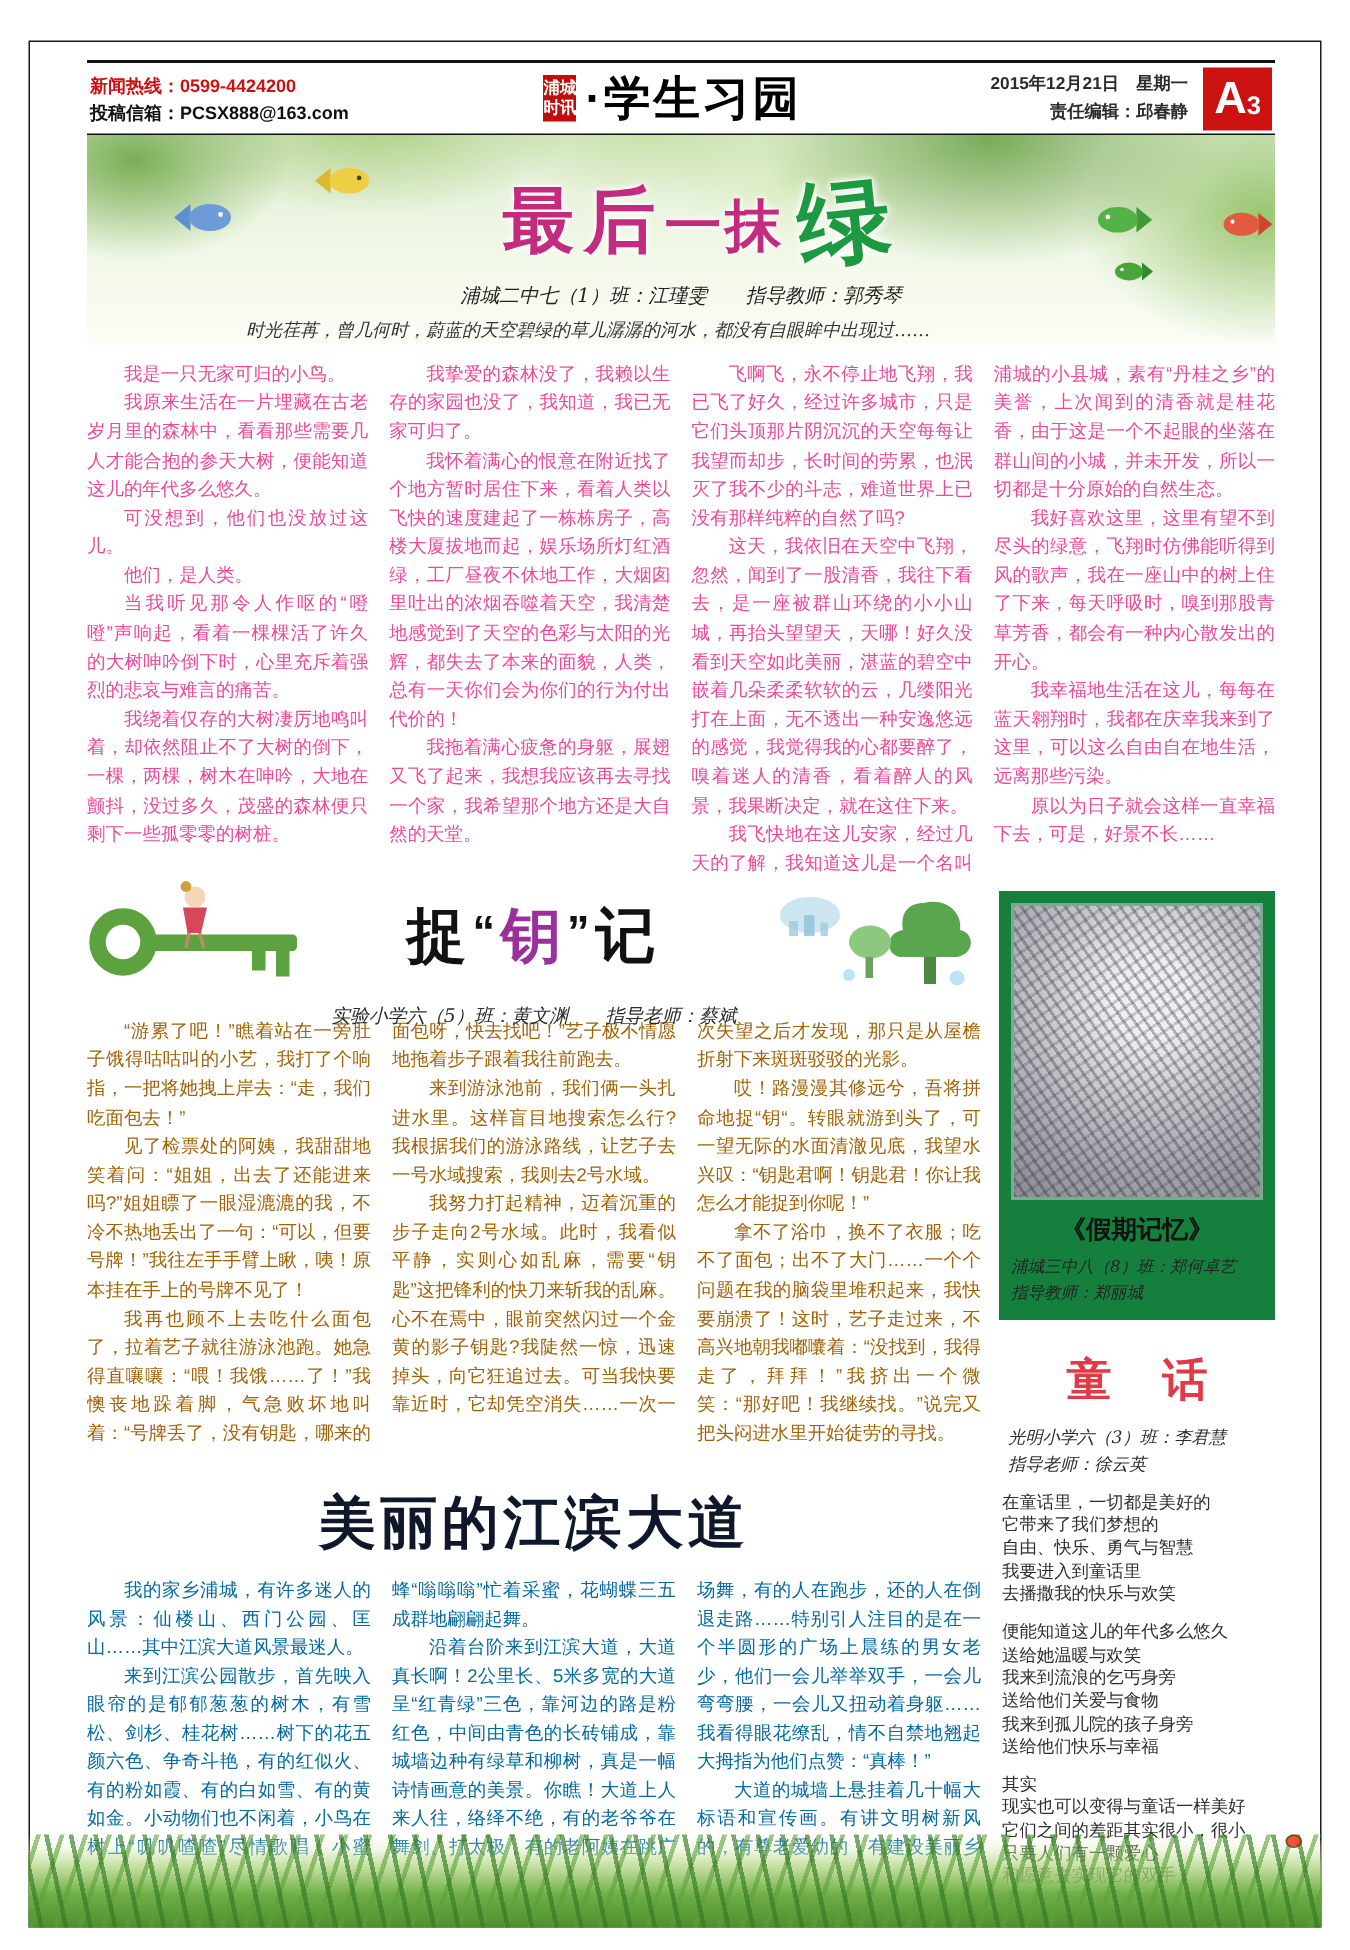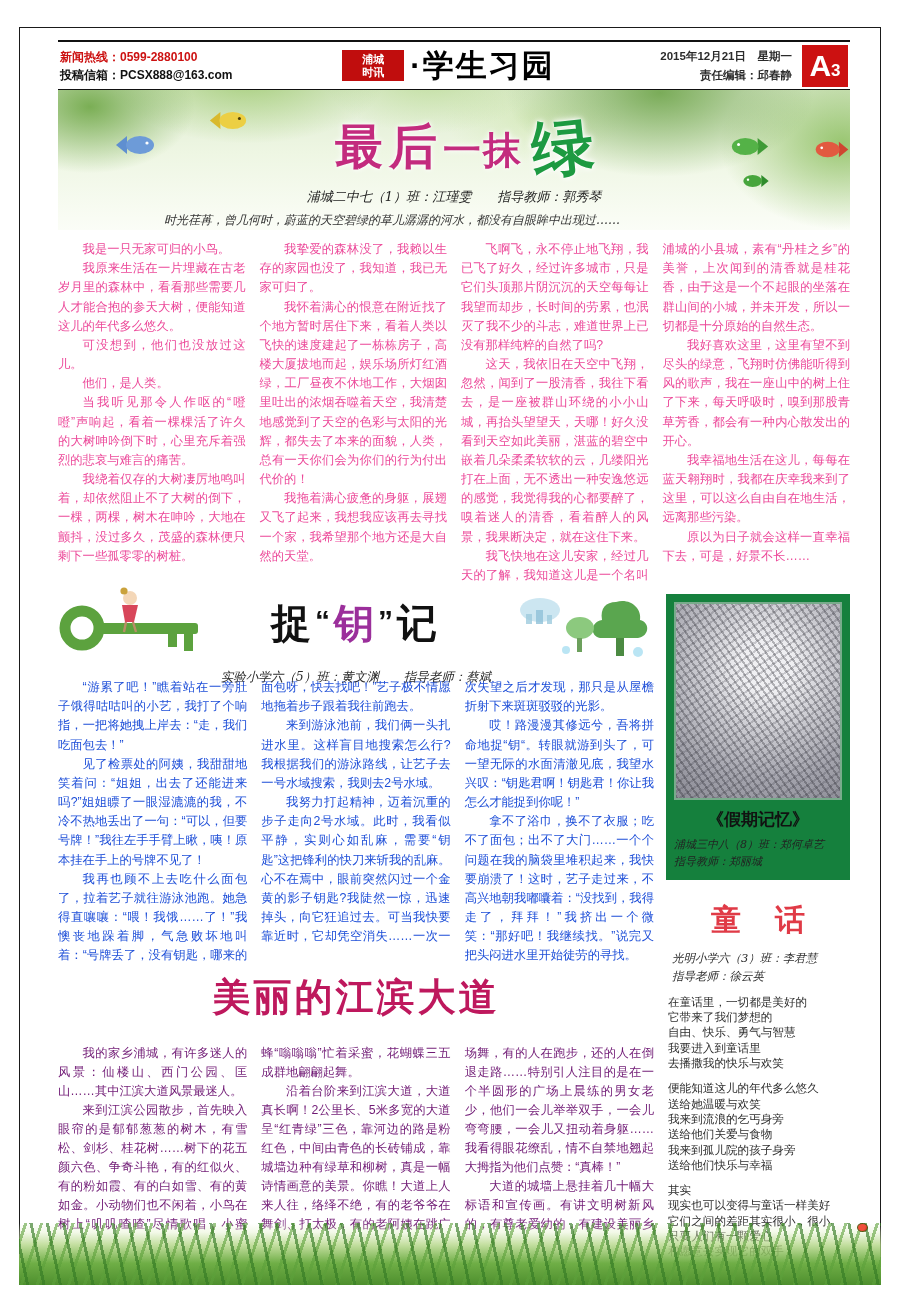--- a/index.html
+++ b/index.html
@@ -122,7 +122,7 @@
 
     <div class="header">
       <div class="h-left">
-        <div class="hotline">新闻热线：0599-2880100</div>
+        <div class="hotline">新闻热线：0599-4424200</div>
         <div class="mailbox">投稿信箱：PCSX888@163.com</div>
       </div>
       <div class="h-center">

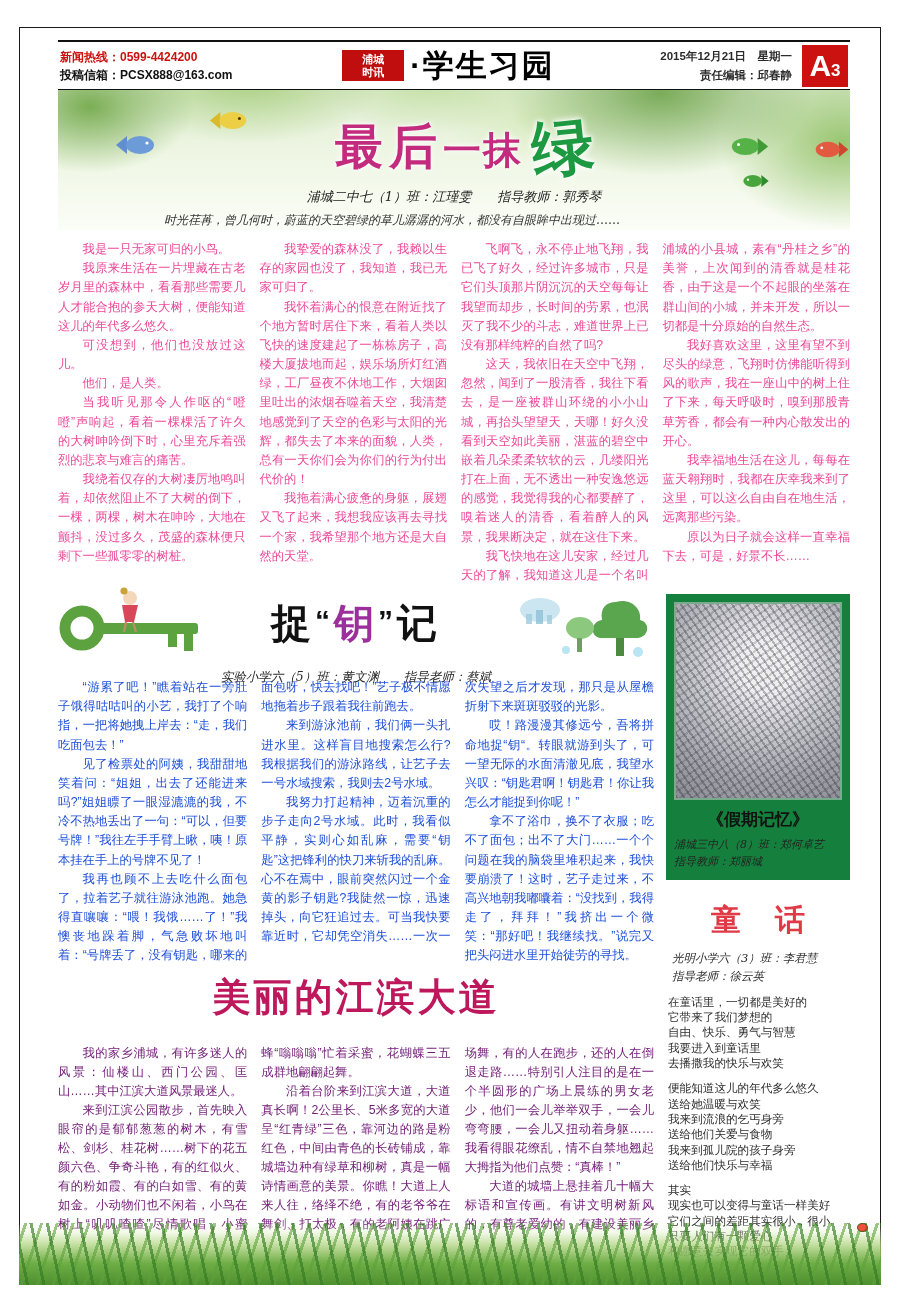--- a/index.html
+++ b/index.html
@@ -22,7 +22,7 @@
   .mailbox { color:#111; font-weight:bold; font-size:12px; }
   .h-center { flex:1; display:flex; align-items:center; justify-content:center; gap:6px; }
   .brand-box { background:#c00d0d; color:#fff; font-size:11px; font-weight:bold; line-height:1.15;
-               padding:3px 20px; text-align:left; }
+               padding:3px 0; text-align:left; }
   .section-title { font-size:31px; font-weight:bold; color:#000; letter-spacing:2px; }
   .h-right { width:170px; text-align:right; font-size:11.5px; font-weight:bold; line-height:1.6; }
   .page-badge { width:46px; height:42px; background:#cc1111; color:#fff; margin-left:10px;

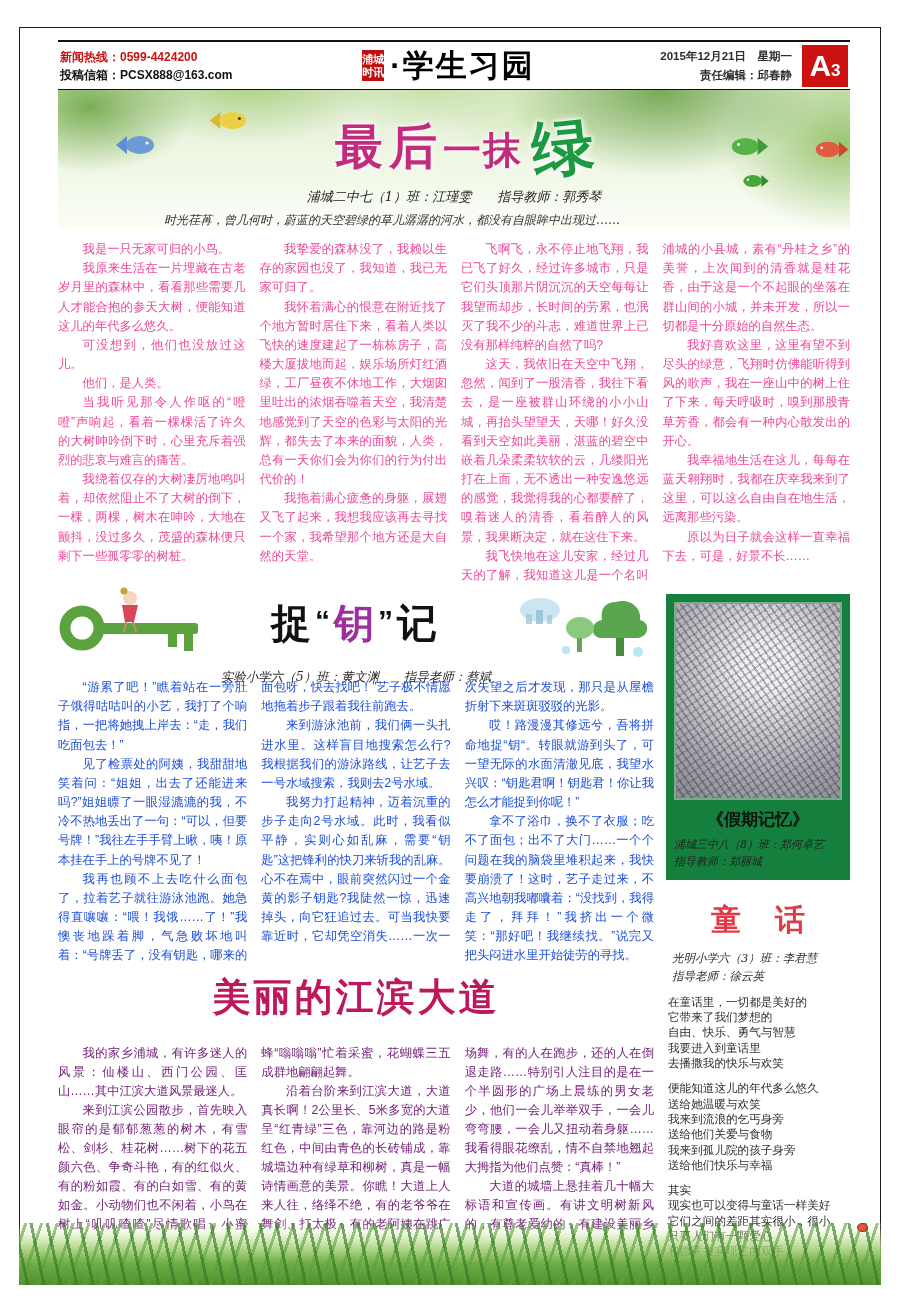--- a/index.html
+++ b/index.html
@@ -75,7 +75,7 @@
   .a2-illu-left { position:absolute; left:-6px; top:-12px; }
   .a2-illu-right { position:absolute; right:-4px; top:-10px; }
   .a2-body { margin-top:14px; height:288px; overflow:hidden; columns:3; column-gap:14px;
-             font-size:12.3px; line-height:1.56; text-align:justify; color:#1d4ed8; }
+             font-size:12.3px; line-height:1.56; text-align:justify; color:#a16207; }
 
   
   .a3-title { margin-top:6px; text-align:center; font-size:38px; font-weight:bold; color:#be185d; letter-spacing:3px; }

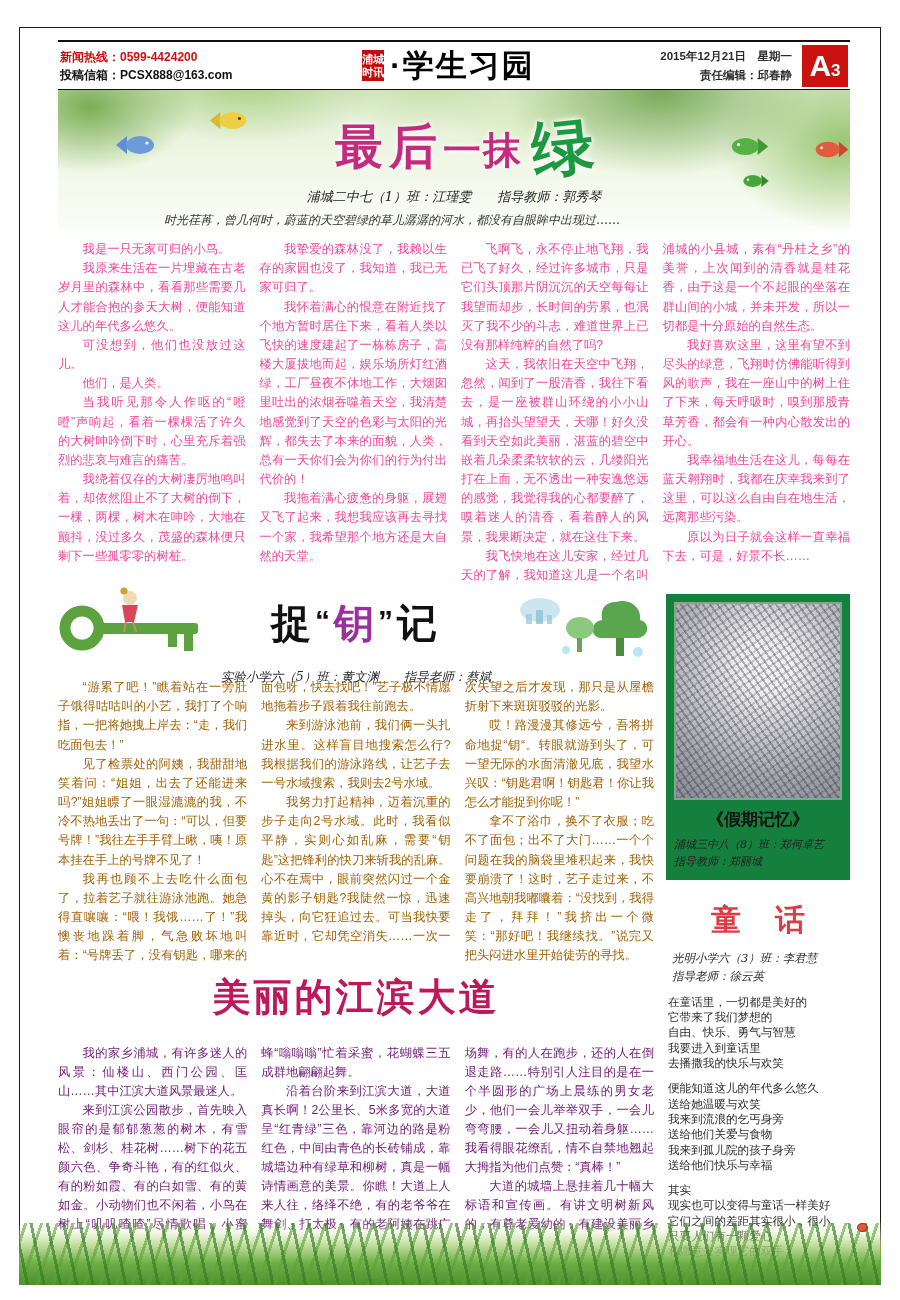--- a/index.html
+++ b/index.html
@@ -78,7 +78,7 @@
              font-size:12.3px; line-height:1.56; text-align:justify; color:#a16207; }
 
   
-  .a3-title { margin-top:6px; text-align:center; font-size:38px; font-weight:bold; color:#be185d; letter-spacing:3px; }
+  .a3-title { margin-top:24px; text-align:center; font-size:38px; font-weight:bold; color:#0f172a; letter-spacing:3px; }
   .a3-byline { text-align:center; font-size:12.5px; margin-top:4px;
                font-family:"DejaVu Serif","Liberation Serif",serif; font-style:italic; }
   .a3-body { margin-top:21px; height:208px; overflow:hidden; columns:3; column-gap:14px;

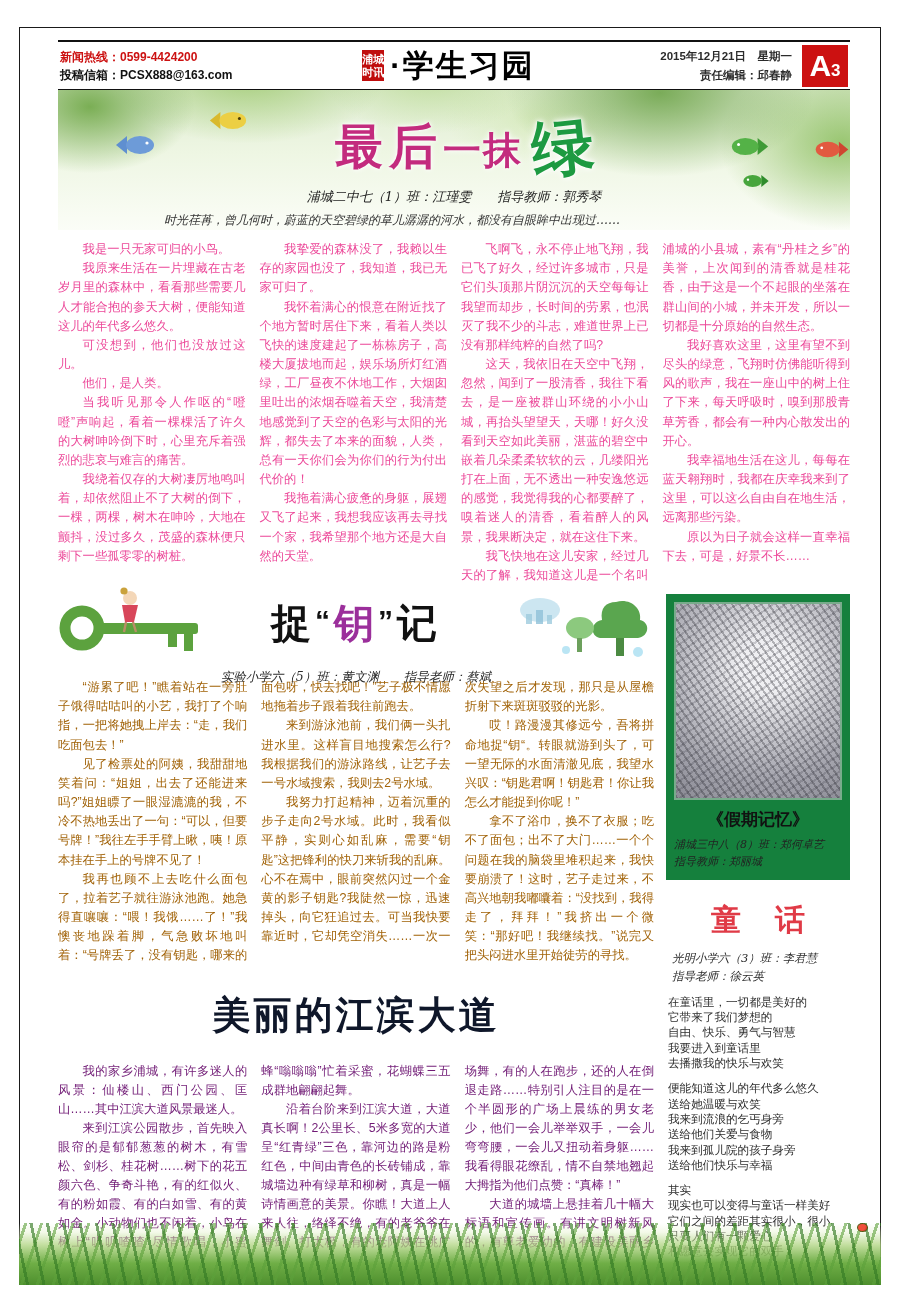--- a/index.html
+++ b/index.html
@@ -81,8 +81,8 @@
   .a3-title { margin-top:24px; text-align:center; font-size:38px; font-weight:bold; color:#0f172a; letter-spacing:3px; }
   .a3-byline { text-align:center; font-size:12.5px; margin-top:4px;
                font-family:"DejaVu Serif","Liberation Serif",serif; font-style:italic; }
-  .a3-body { margin-top:21px; height:208px; overflow:hidden; columns:3; column-gap:14px;
-             font-size:12.3px; line-height:1.55; text-align:justify; color:#701a75; }
+  .a3-body { margin-top:10px; height:208px; overflow:hidden; columns:3; column-gap:14px;
+             font-size:12.3px; line-height:1.55; text-align:justify; color:#0369a1; }
 
   
   .art-panel { background:#15803d; padding:8px 8px 10px; }

